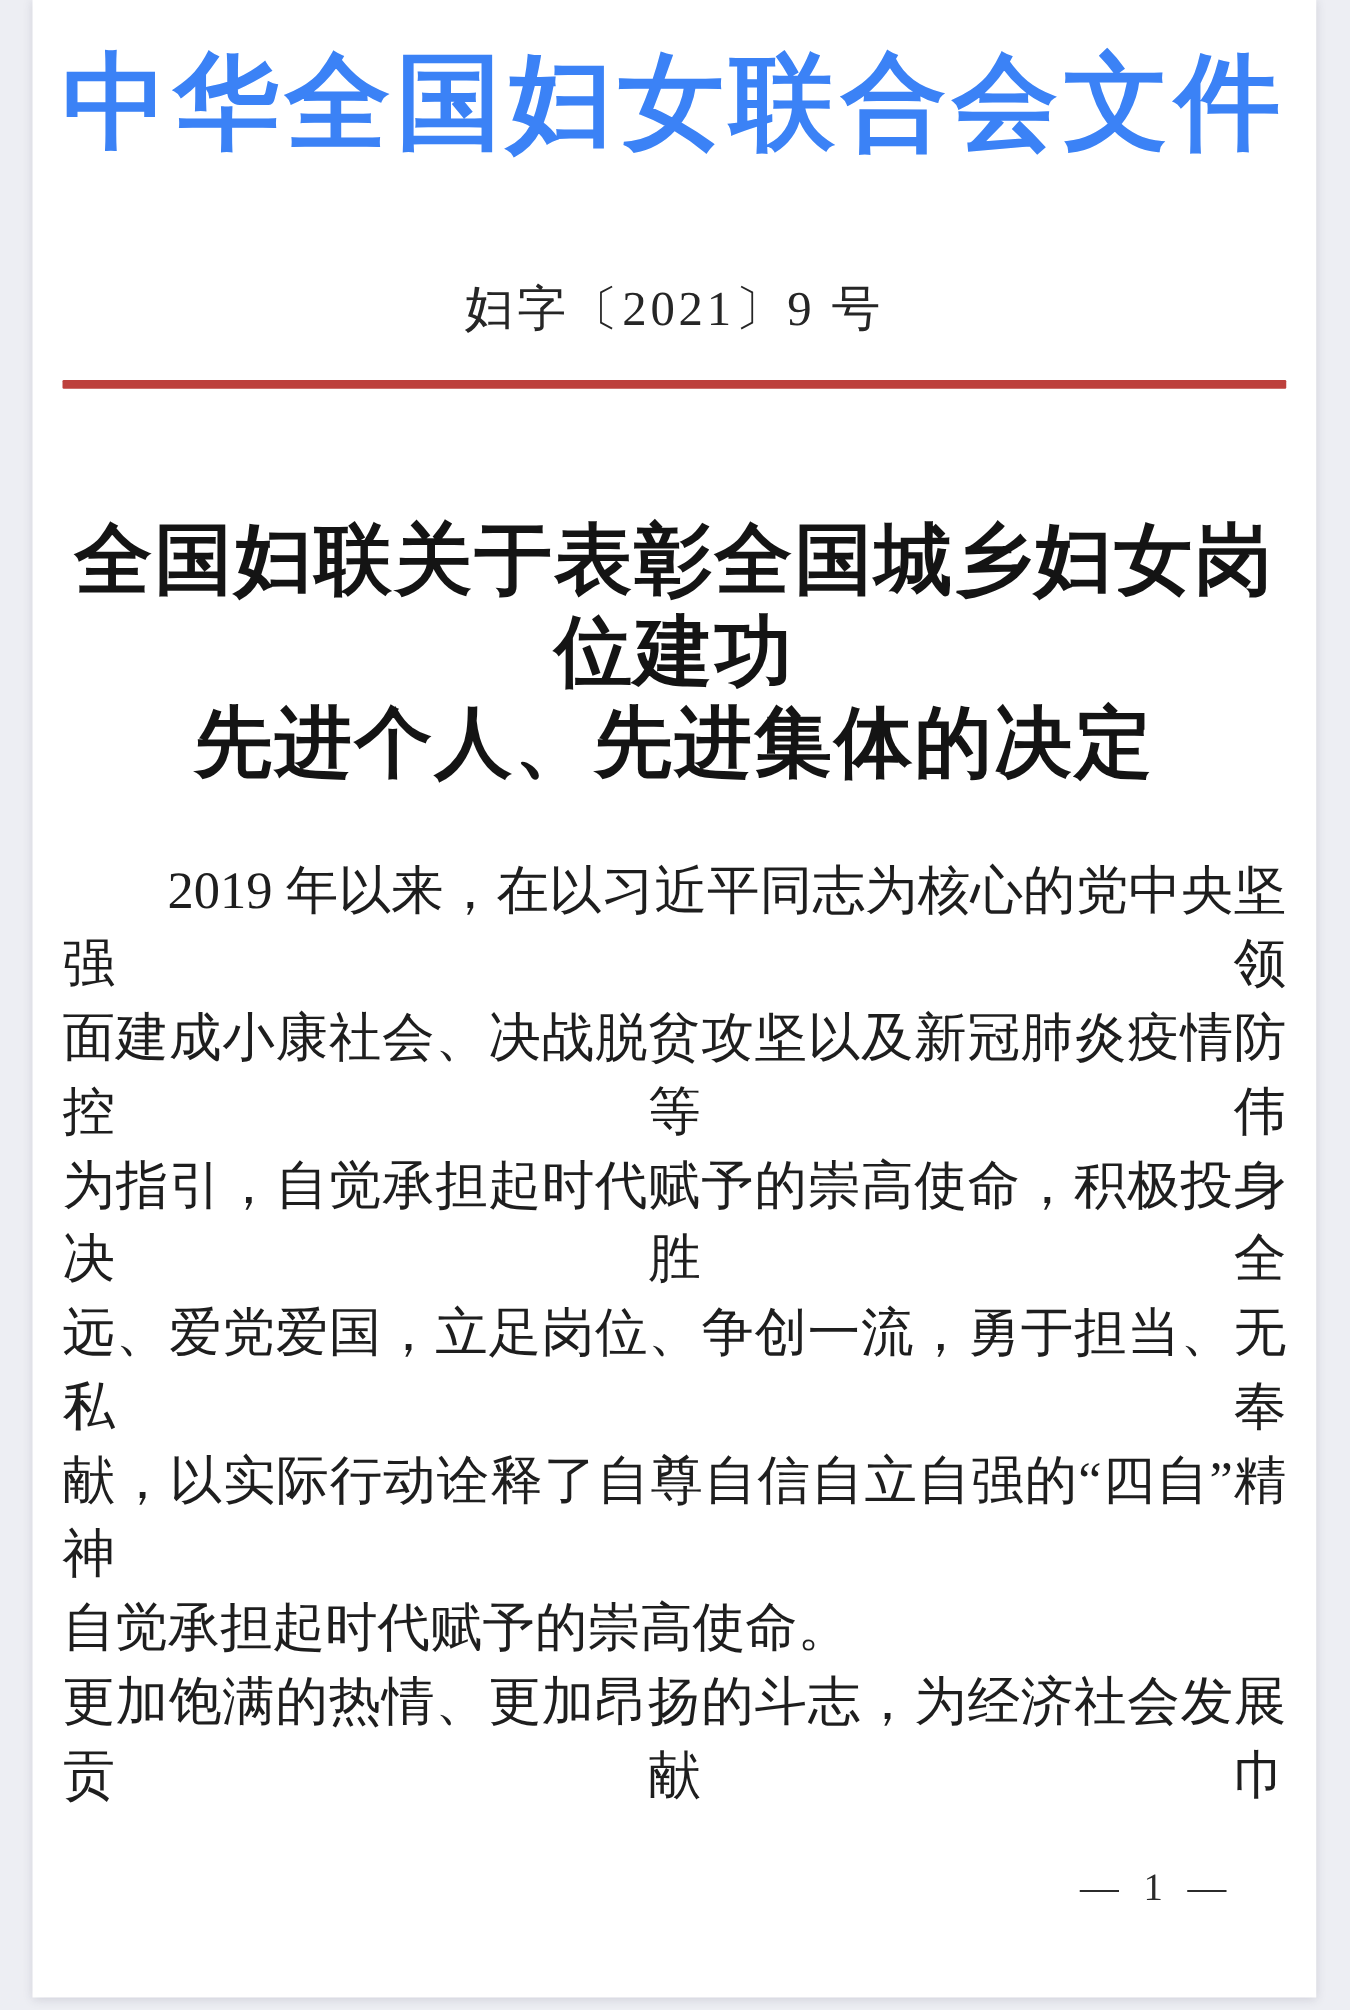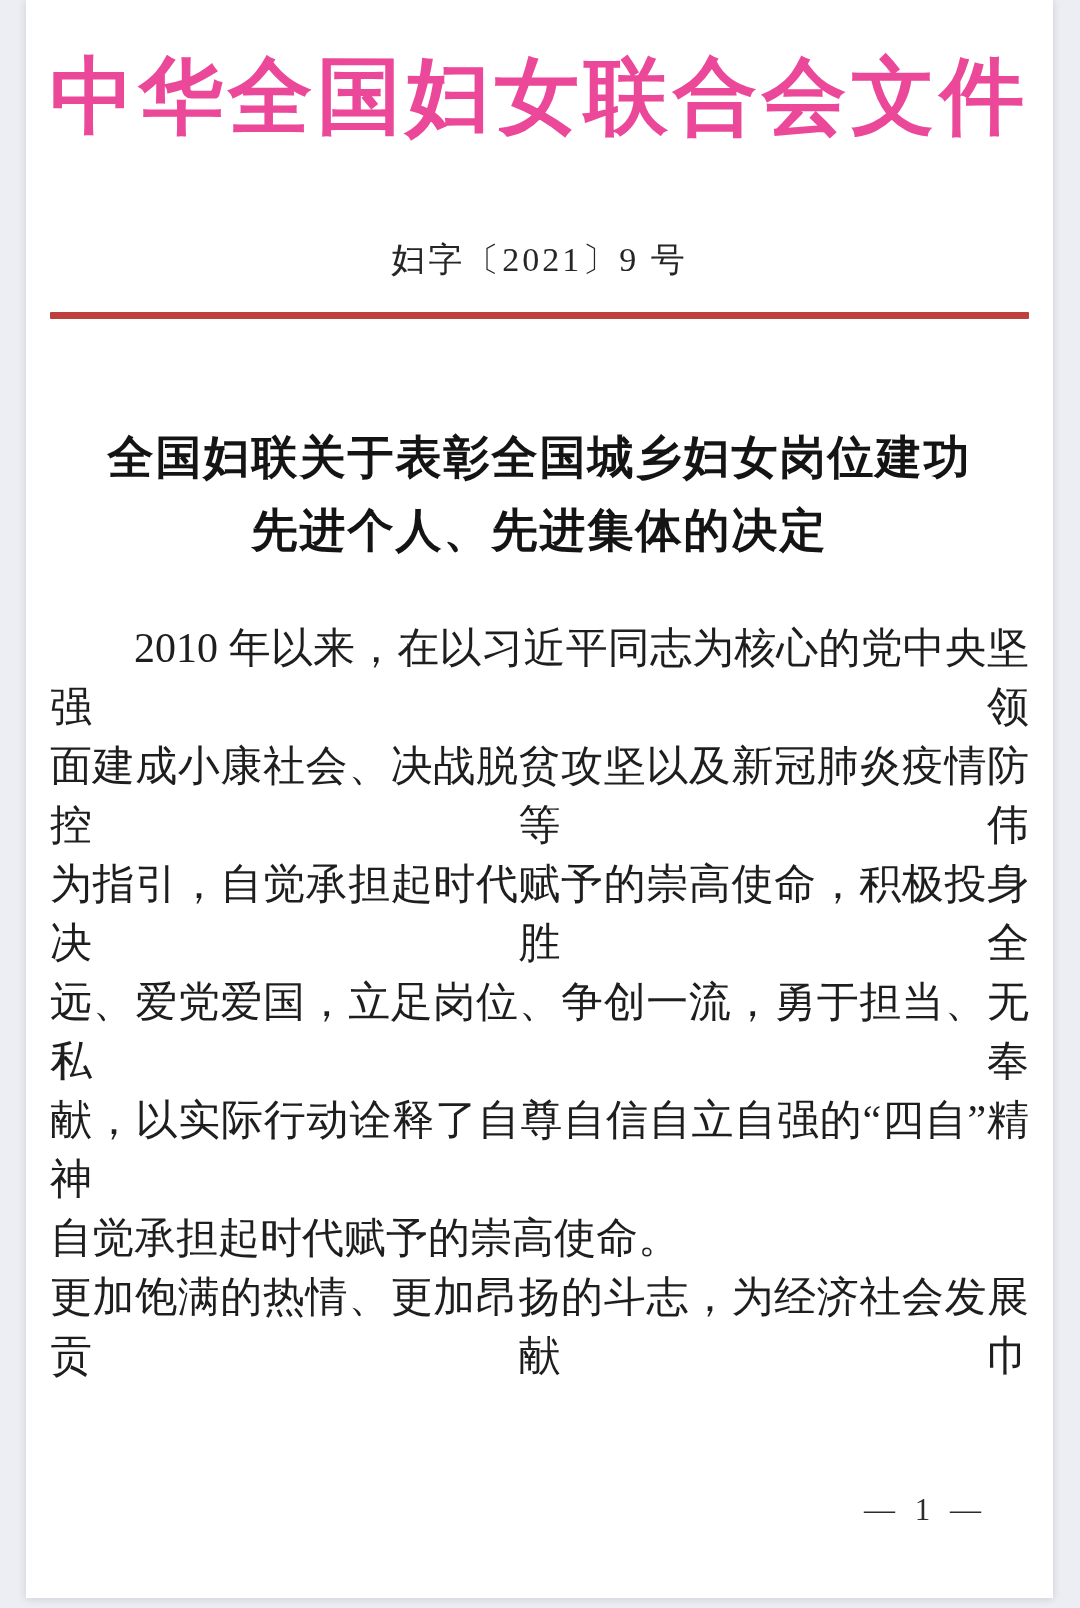--- a/index.html
+++ b/index.html
@@ -29,9 +29,9 @@
     padding: 0 24px;
   }
   .letterhead {
-    margin-top: 44px;
+    margin-top: 30px;
     text-align: center;
-    color: #ec4899;
+    color: #3b82f6;
     font-size: 84px;
     font-weight: 700;
     letter-spacing: 5px;

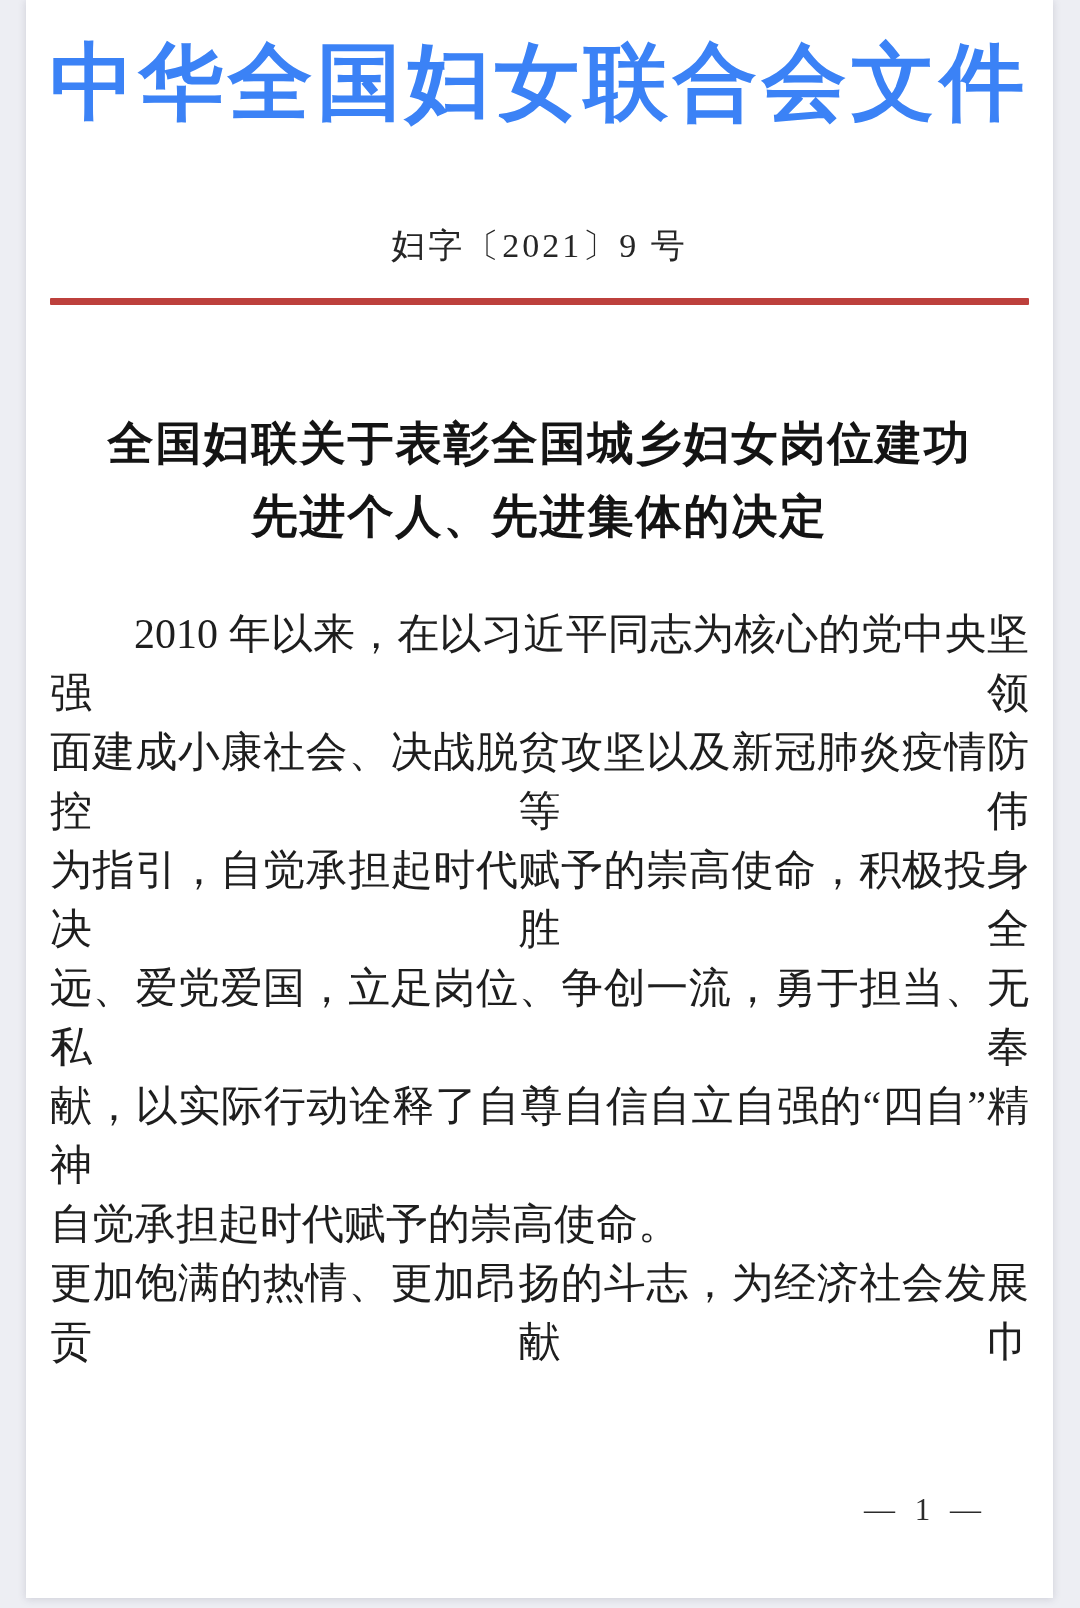--- a/index.html
+++ b/index.html
@@ -42,7 +42,7 @@
     margin-top: 92px;
     text-align: center;
     color: #262626;
-    font-size: 34px;
+    font-size: 39px;
     letter-spacing: 3px;
     line-height: 1.1;
   }

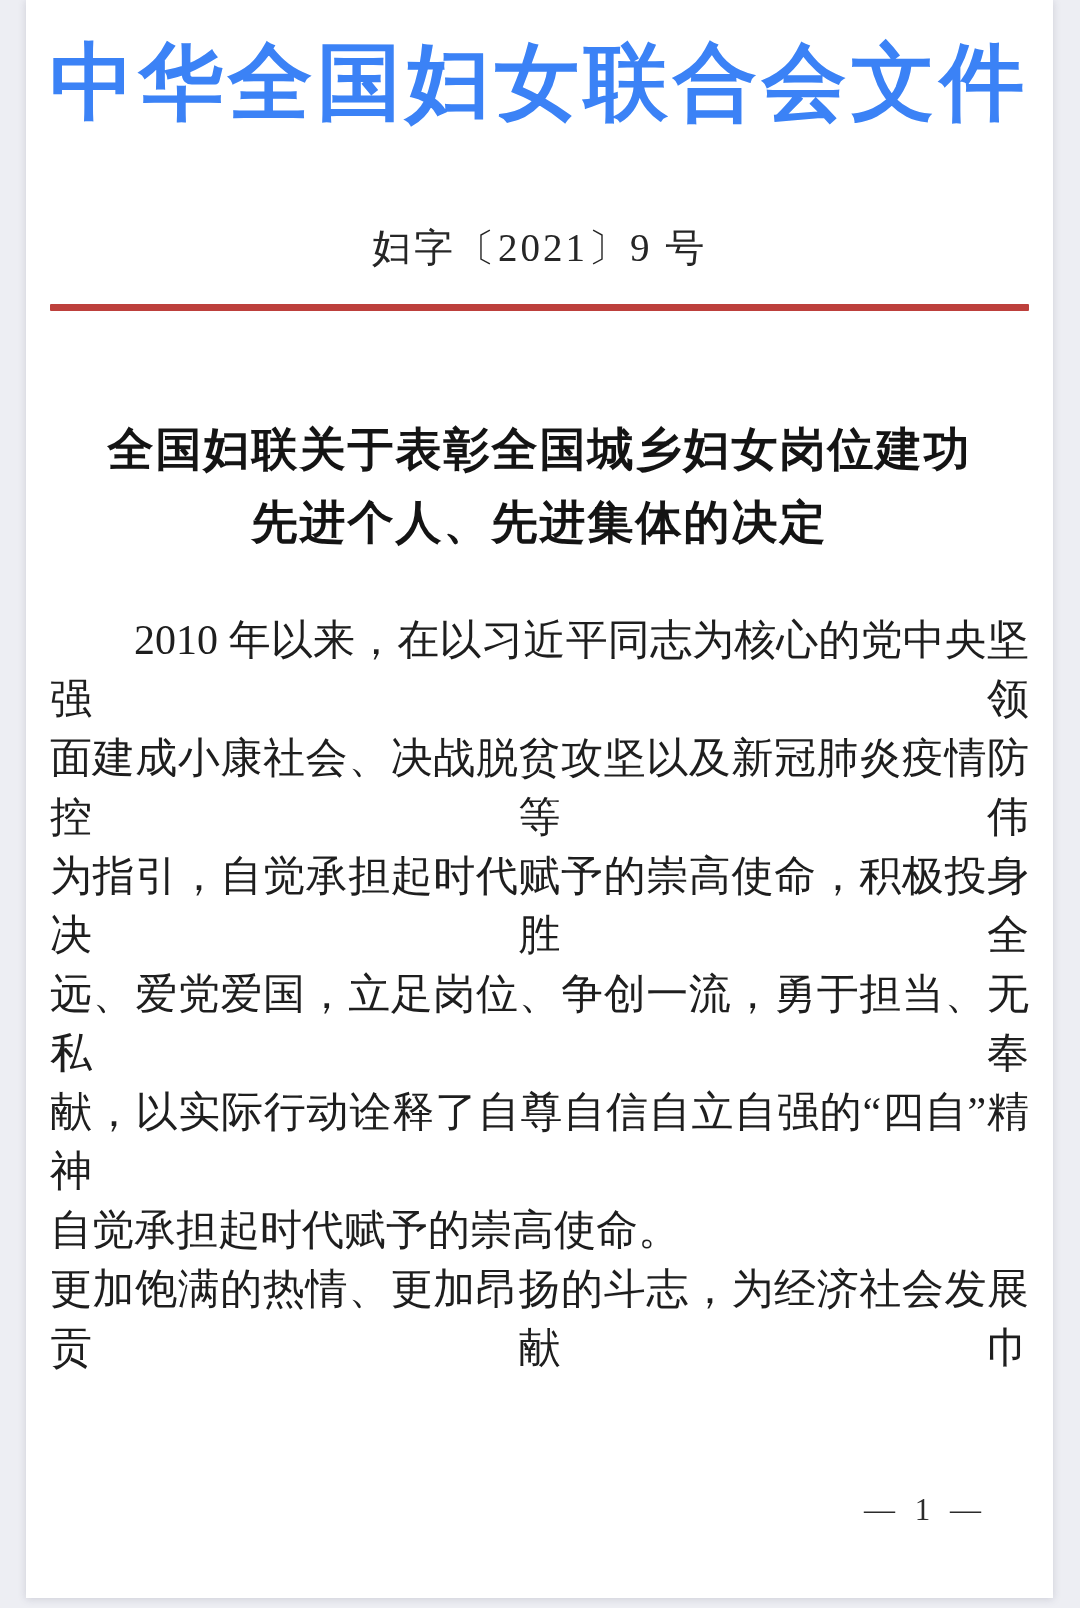--- a/index.html
+++ b/index.html
@@ -56,7 +56,7 @@
     margin: 102px 0 0 0;
     text-align: center;
     color: #141414;
-    font-size: 46px;
+    font-size: 62px;
     font-weight: 700;
     letter-spacing: 2px;
     line-height: 73px;

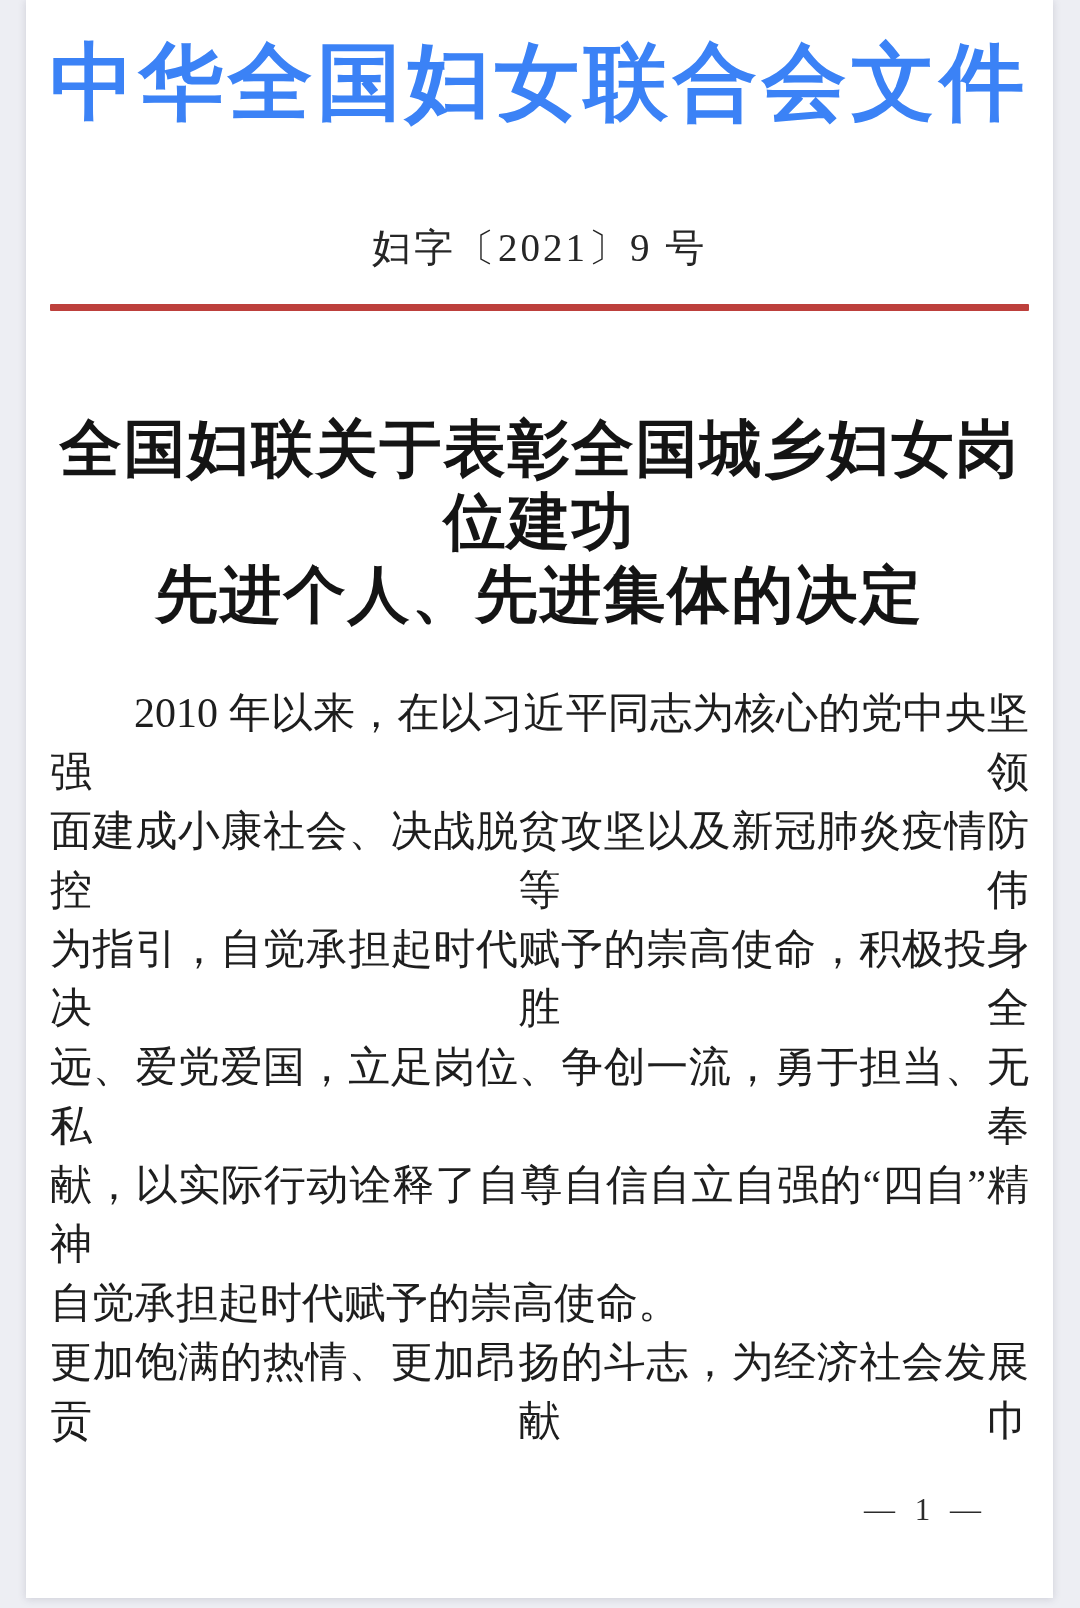--- a/index.html
+++ b/index.html
@@ -106,7 +106,7 @@
     </div>
 
     <div class="body-text">
-        <div class="body-line indent">2010 年以来，在以习近平同志为核心的党中央坚强领</div>
+        <div class="body-line indent">2019 年以来，在以习近平同志为核心的党中央坚强领</div>
         <div class="body-line">面建成小康社会、决战脱贫攻坚以及新冠肺炎疫情防控等伟</div>
         <div class="body-line">为指引，自觉承担起时代赋予的崇高使命，积极投身决胜全</div>
         <div class="body-line">远、爱党爱国，立足岗位、争创一流，勇于担当、无私奉</div>

